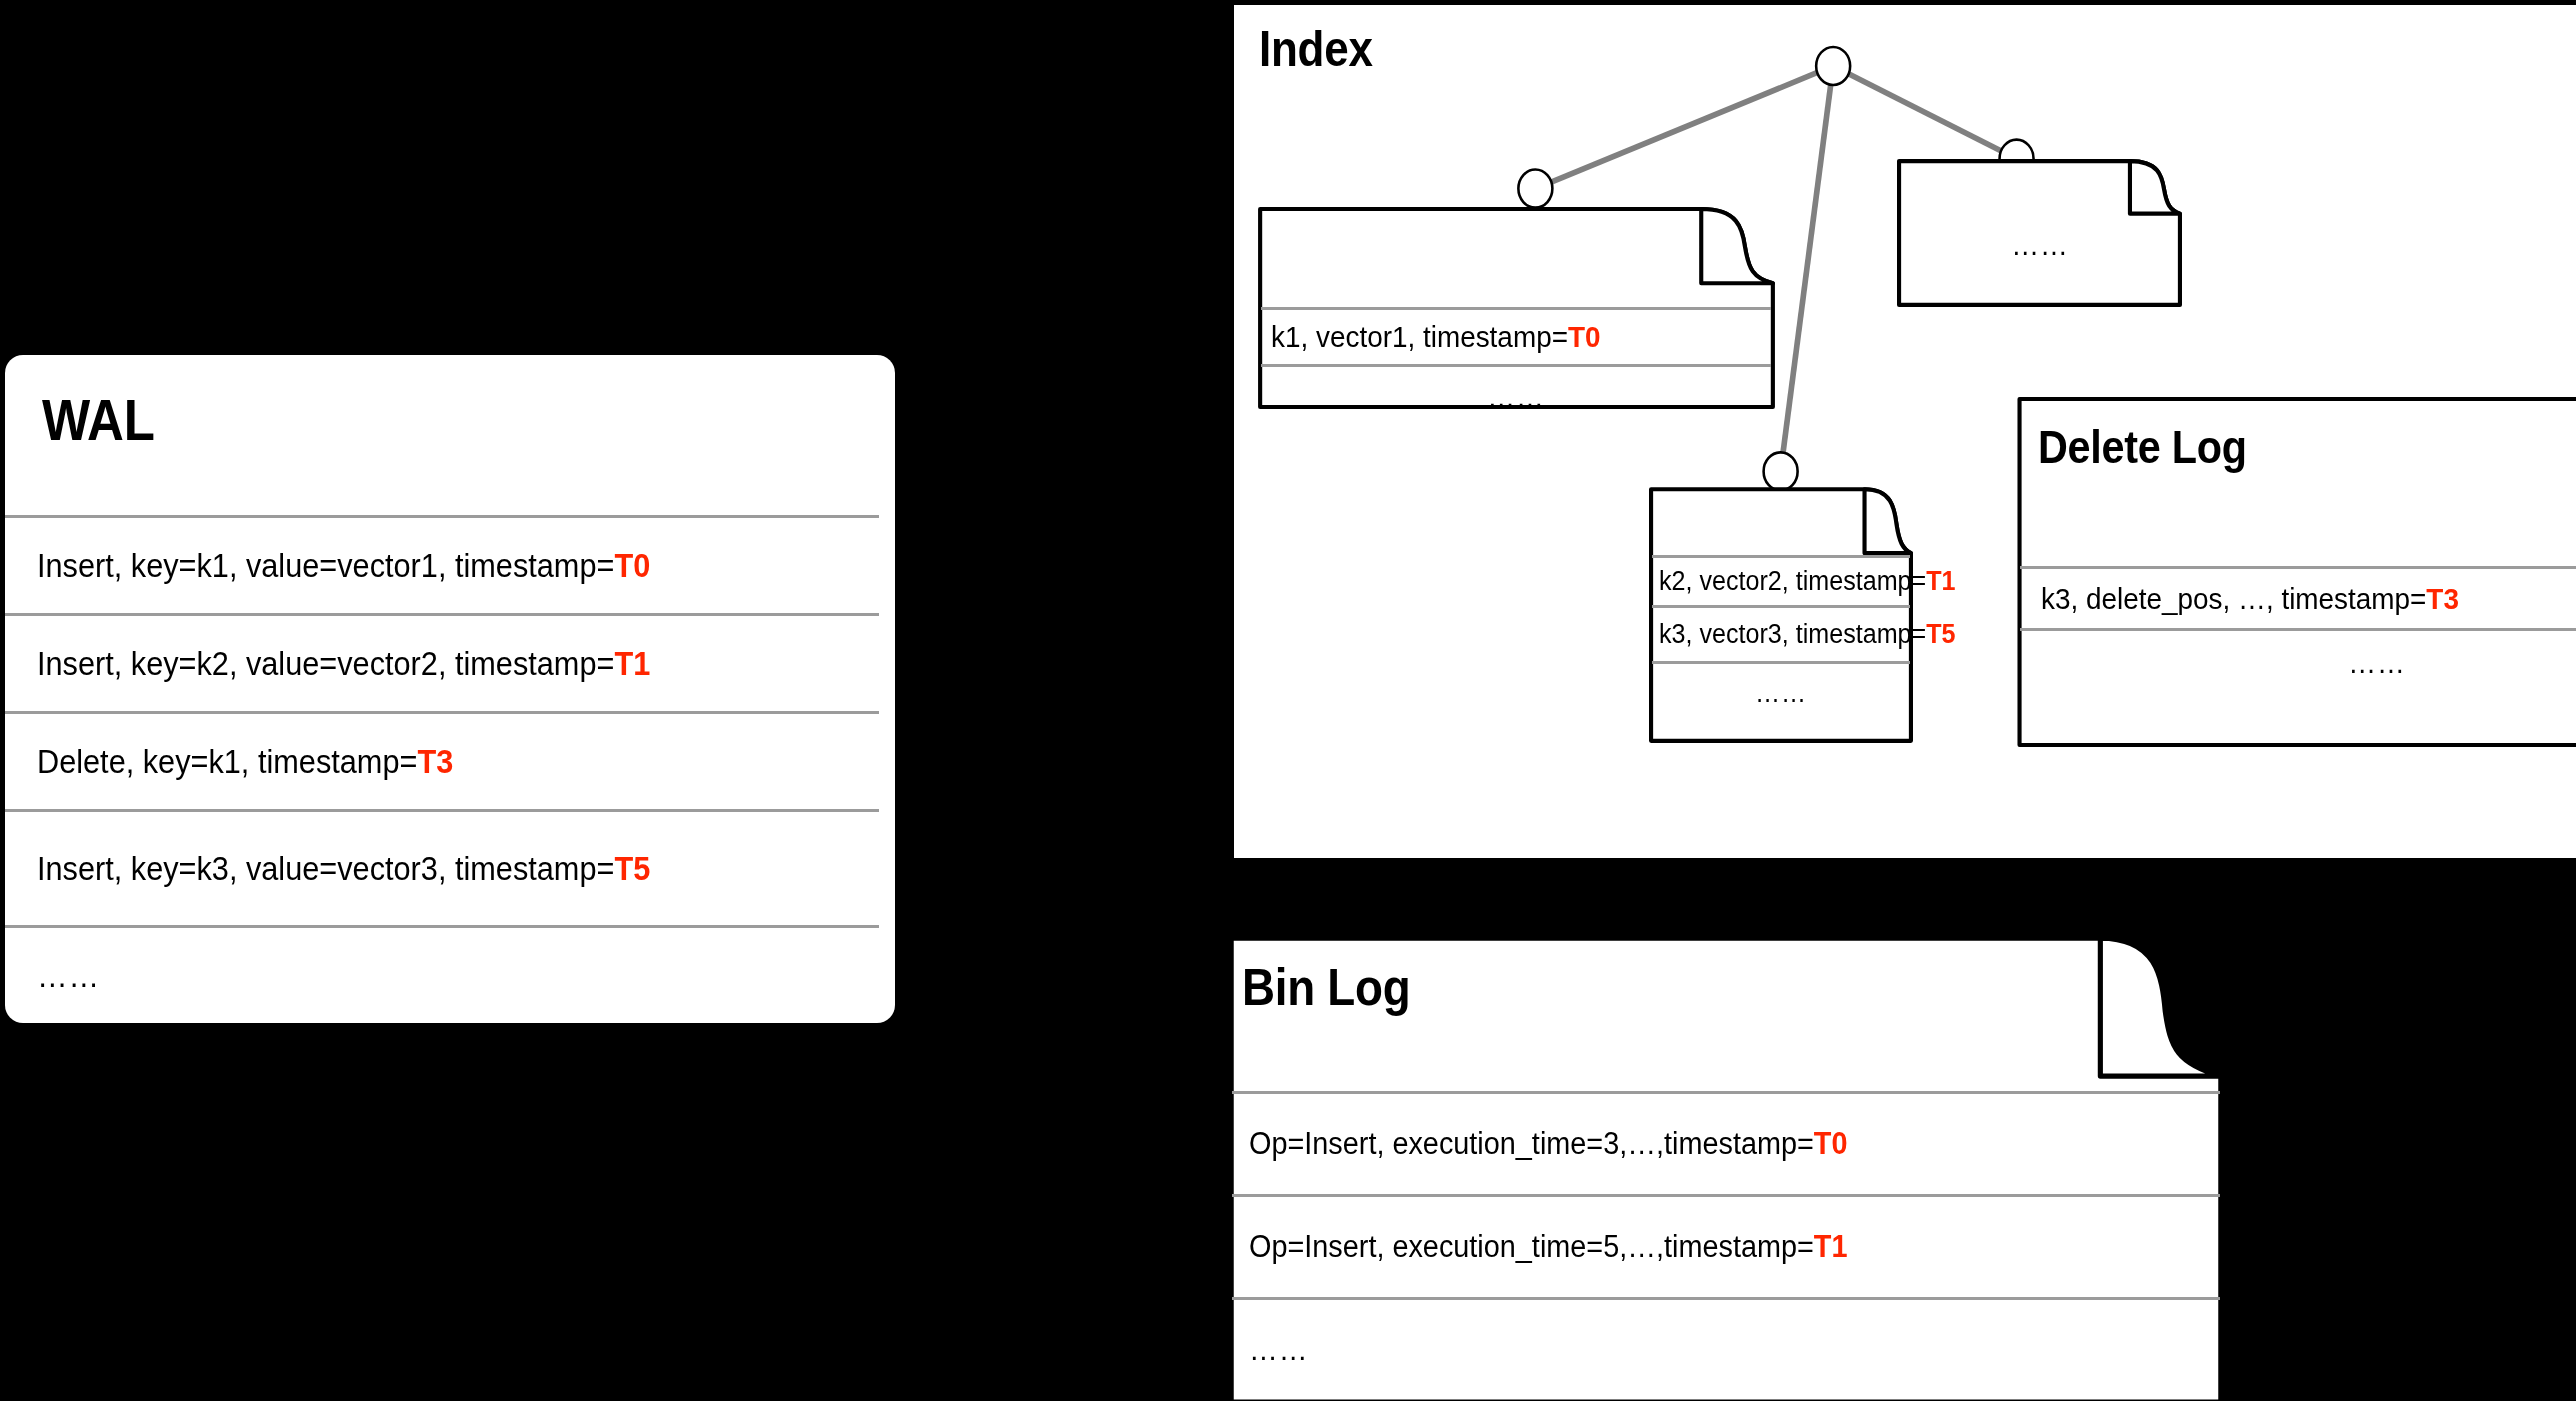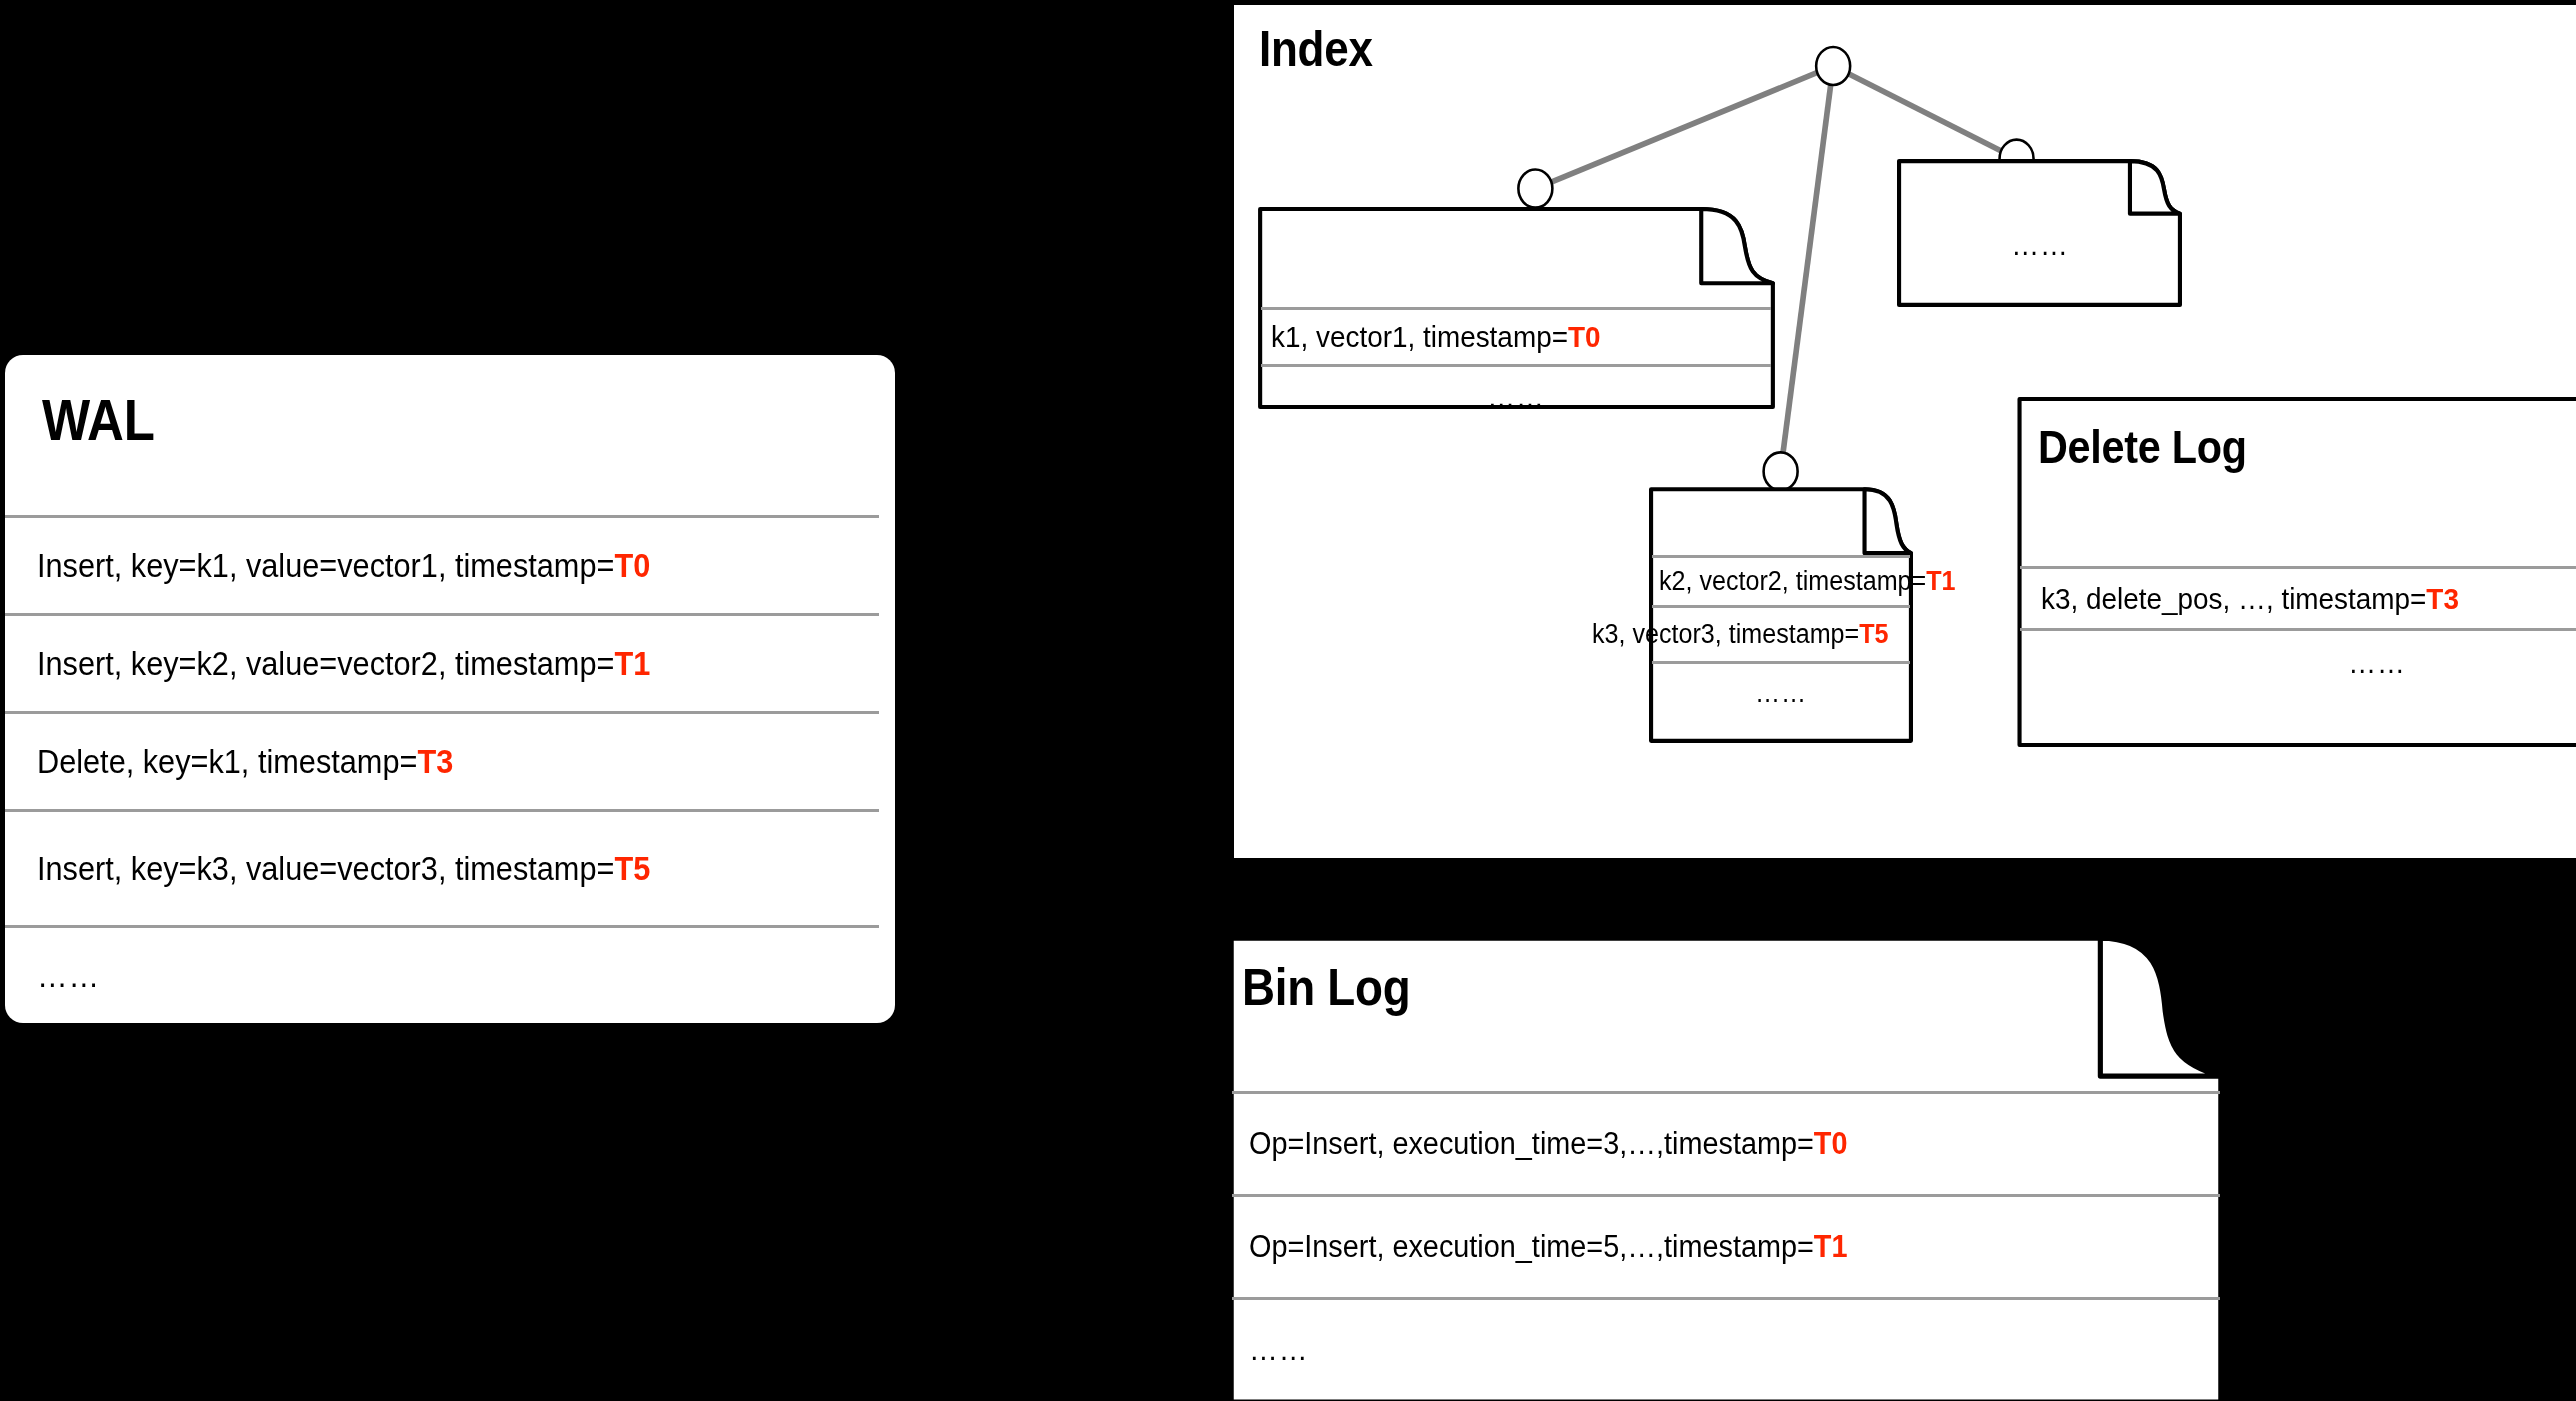--- a/index.html
+++ b/index.html
@@ -141,7 +141,7 @@
           <div class="row" style="height:50px; padding-left:7.2px; font-size:27px;">
             <span class="txt"><span>k2, vector2, timestamp=</span><span class="ts">T1</span></span>
           </div>
-          <div class="row" style="height:56px; padding-left:7.2px; font-size:27px;justify-content:flex-end;">
+          <div class="row" style="height:56px; padding-left:7.2px; font-size:27px;">
             <span class="txt"><span>k3, vector3, timestamp=</span><span class="ts">T5</span></span>
           </div>
           <div class="row center" style="height:61px; font-size:27px;">

